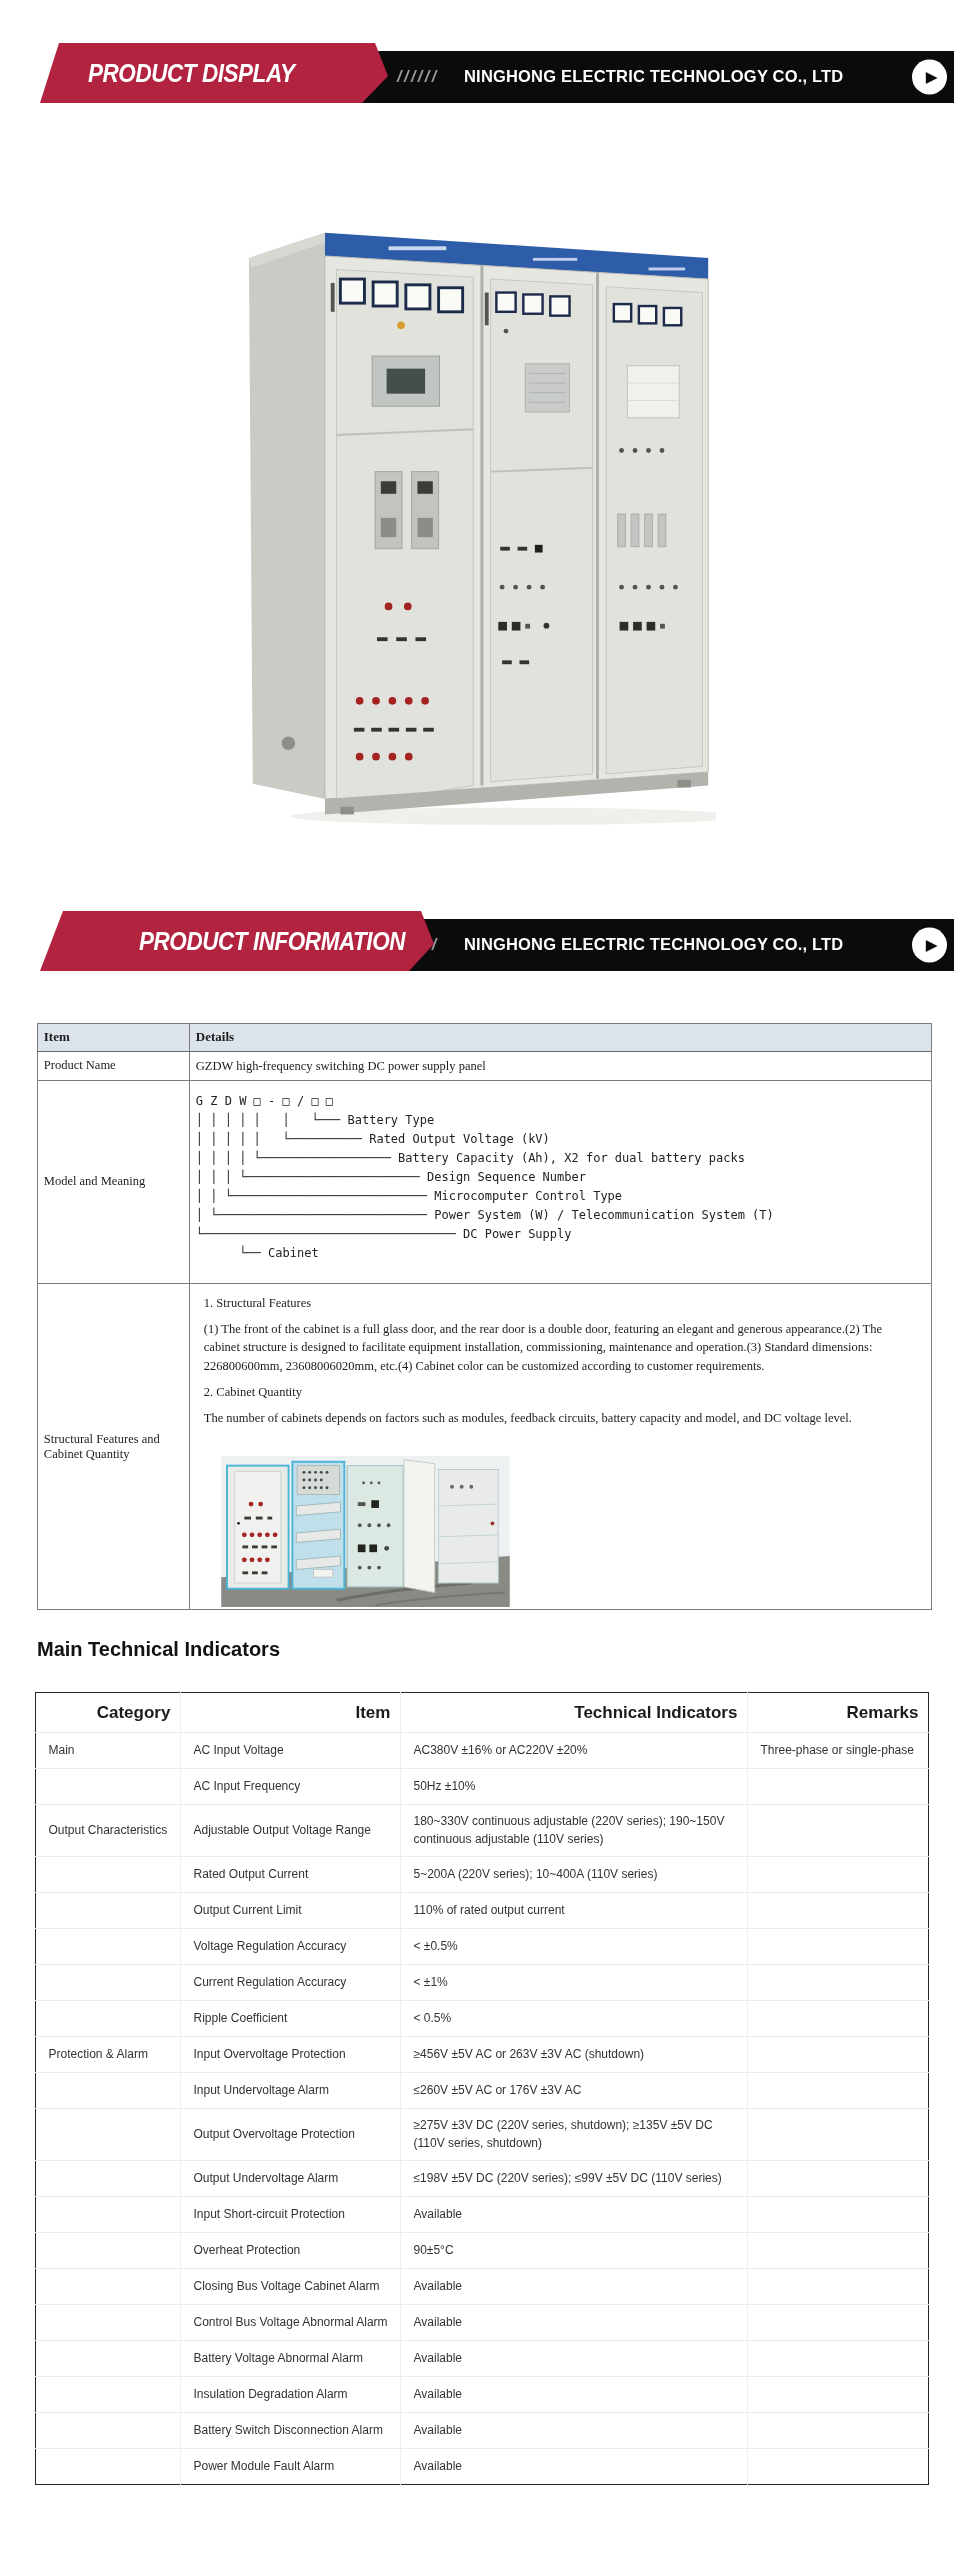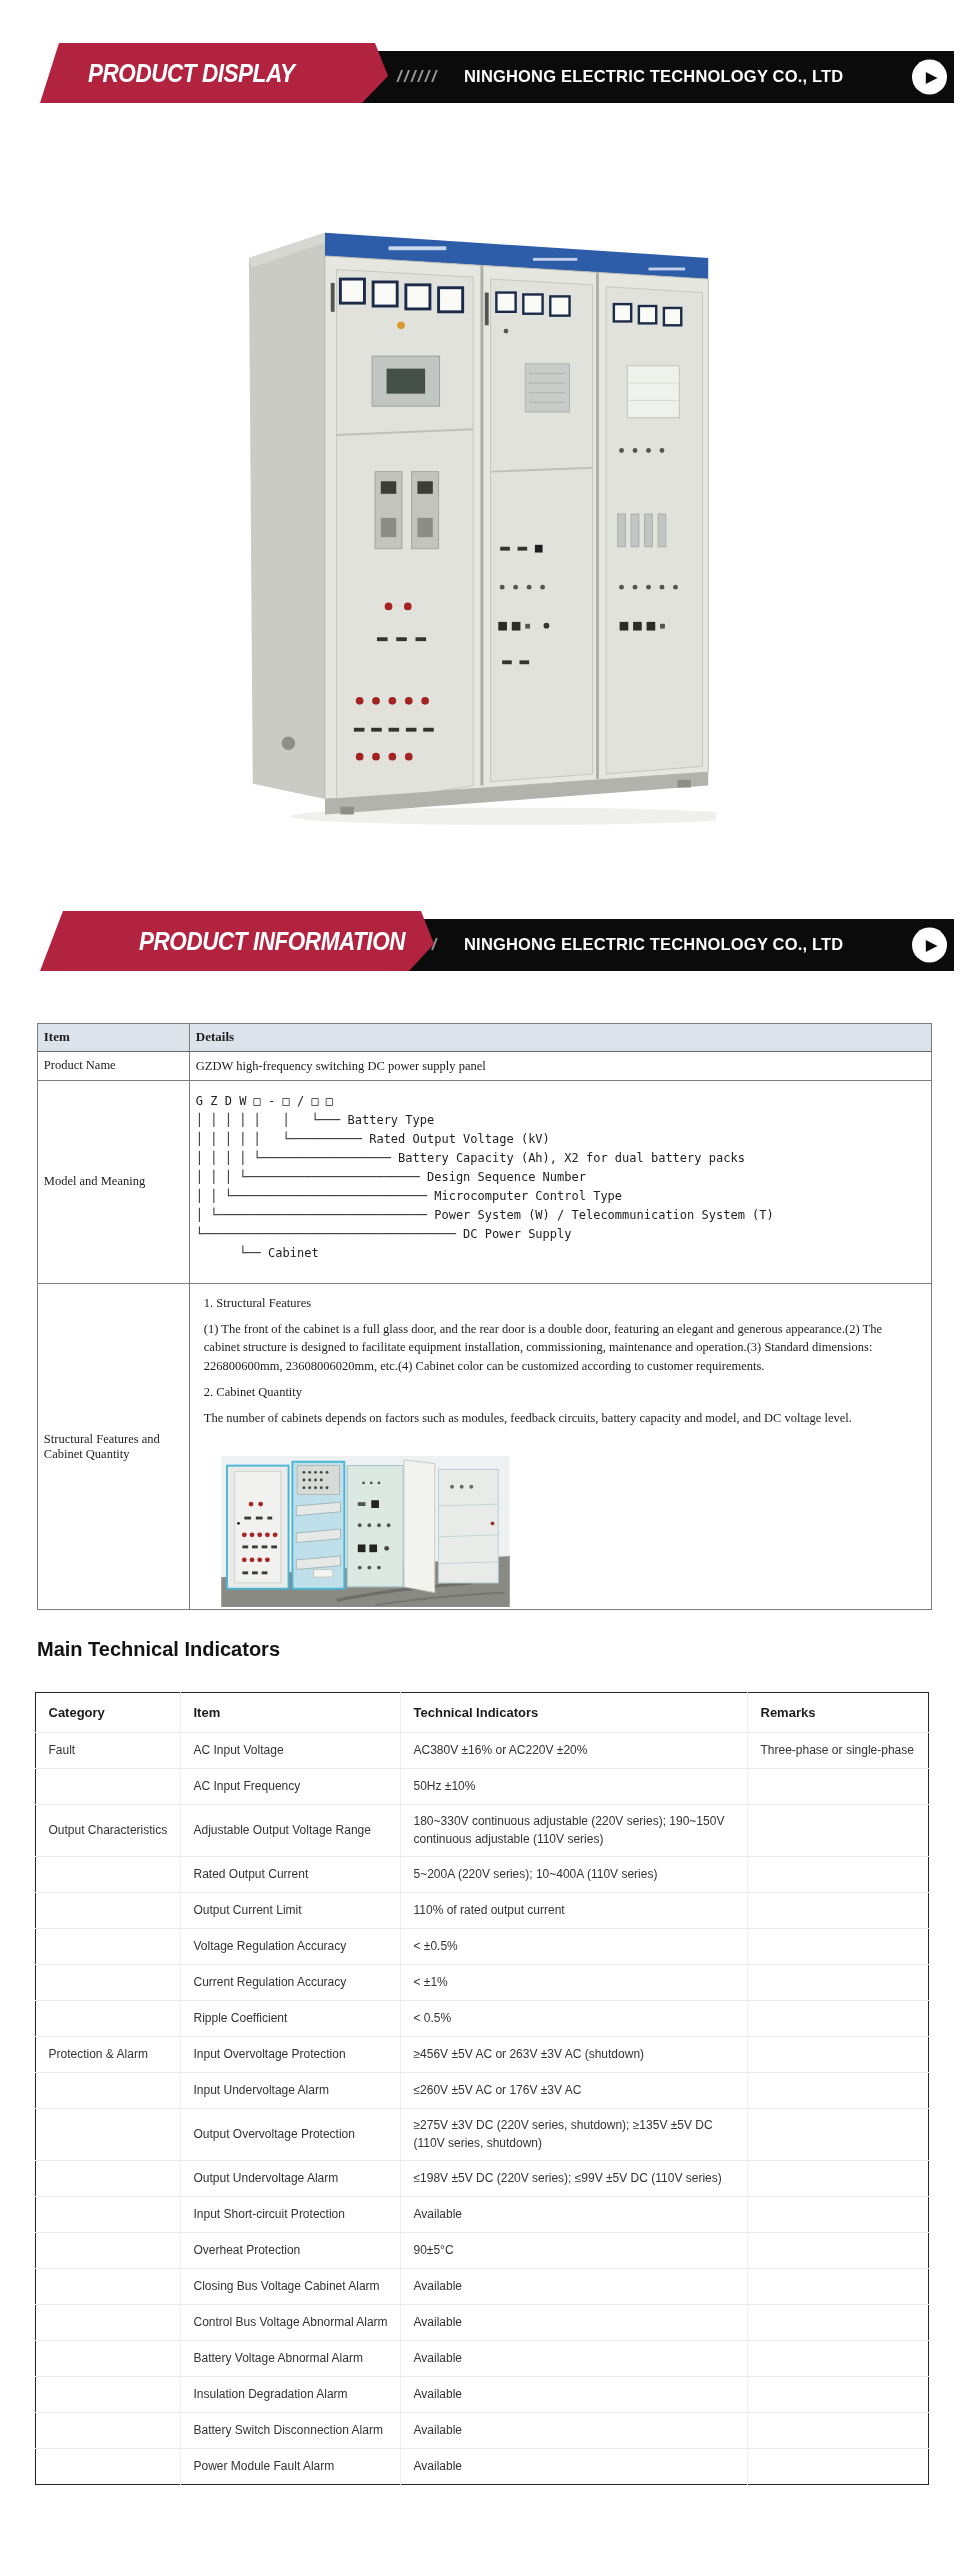--- a/index.html
+++ b/index.html
@@ -68,7 +68,7 @@
   }
   table.tech td:last-child{border-right:none;}
   table.tech tr:last-child td{border-bottom:none;}
-  table.tech tr.hd td{font-weight:bold;font-size:13px;color:#1b1b1b;height:31px;}
+  table.tech tr.hd td{font-weight:bold;font-size:17px;color:#1b1b1b;height:31px;text-align:right;}
   table.tech tr.s{height:36px;}
   table.tech tr.d{height:52px;}
 </style>

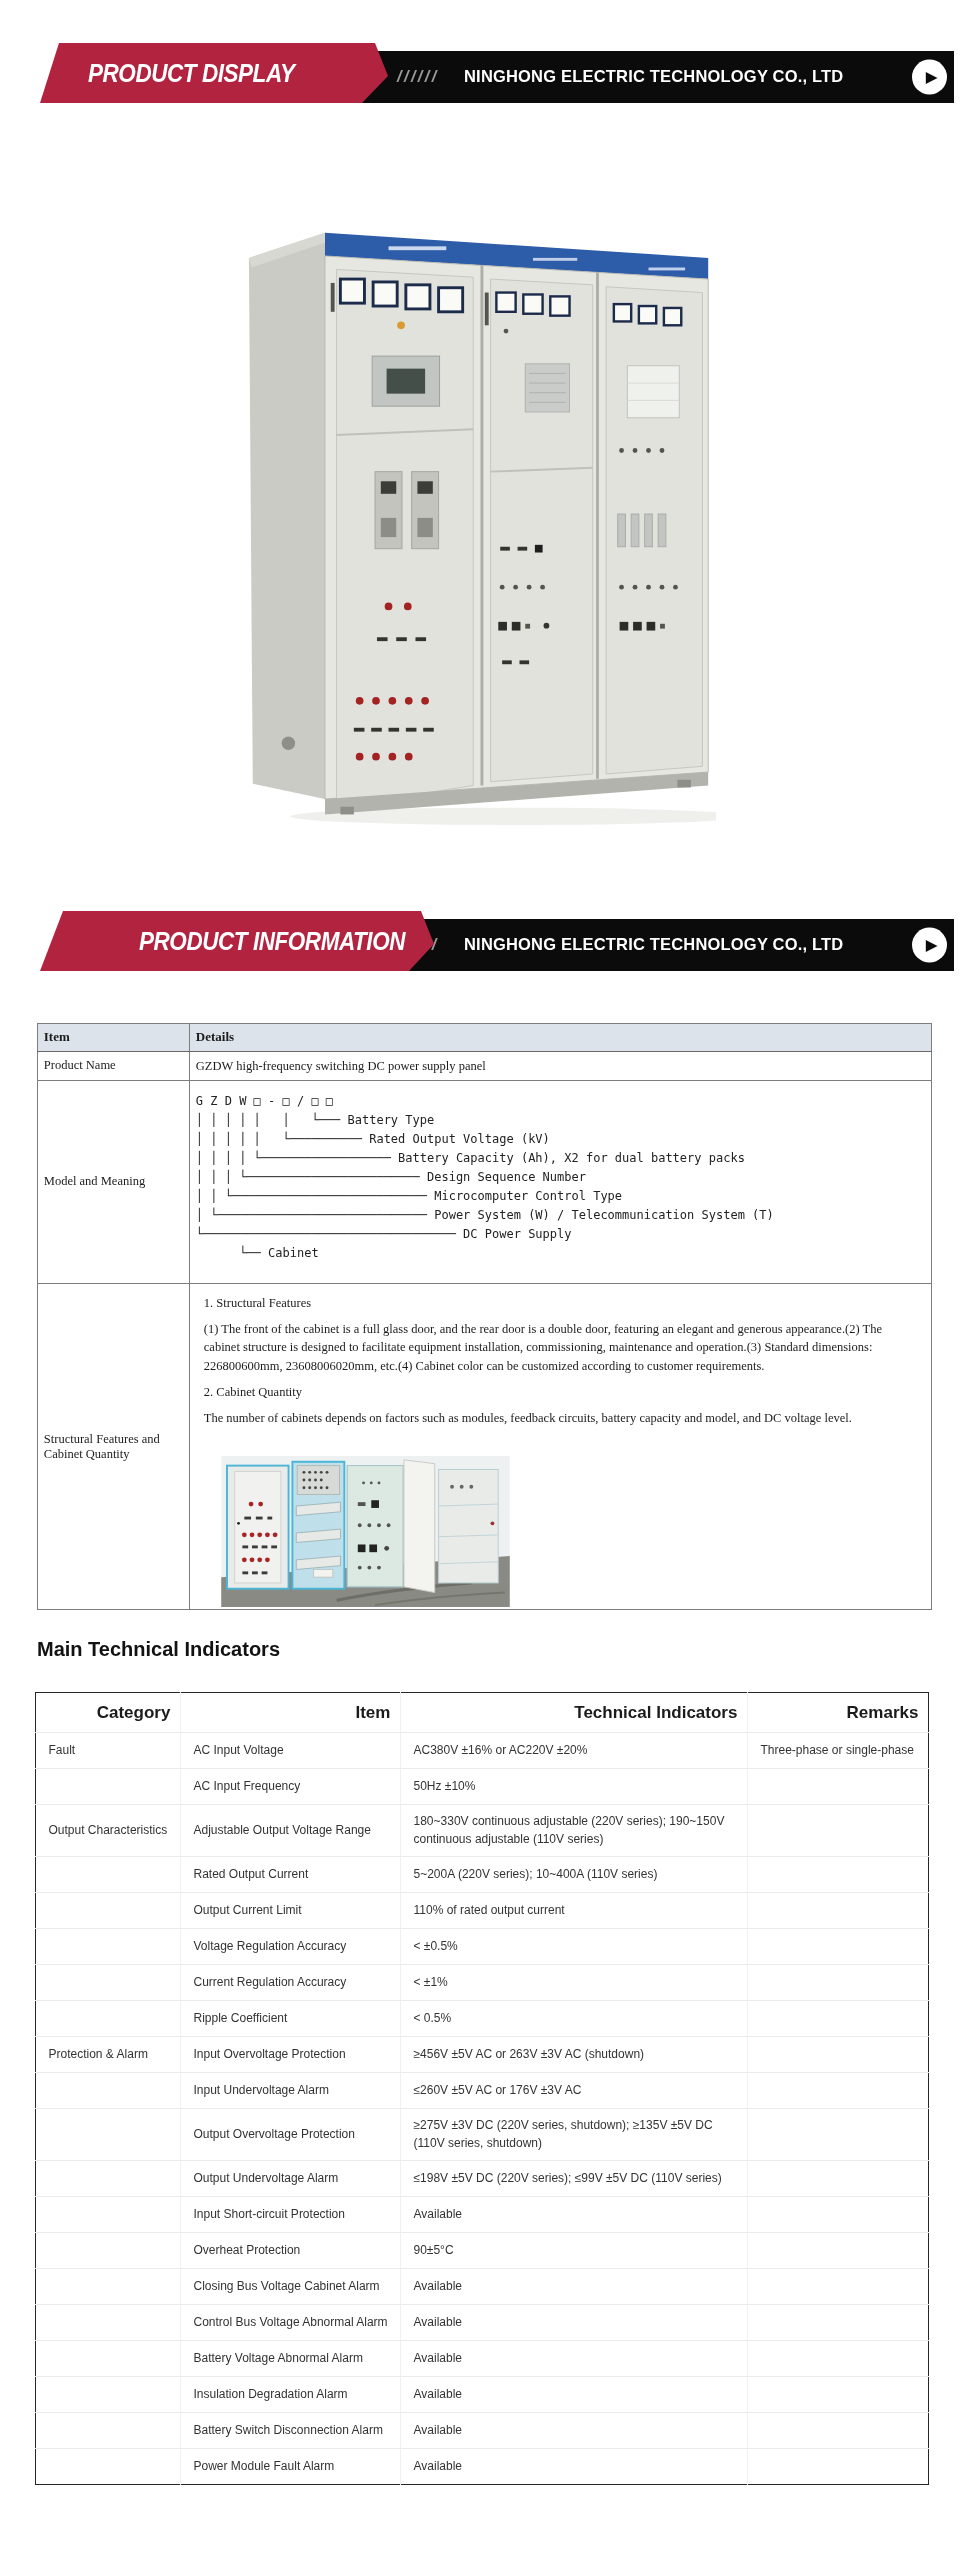--- a/index.html
+++ b/index.html
@@ -350,7 +350,7 @@
     <td>Remarks</td>
   </tr>
   <tr class="s">
-        <td>Fault</td>
+        <td>Main</td>
         <td>AC Input Voltage</td>
         <td>AC380V ±16% or AC220V ±20%</td>
         <td>Three-phase or single-phase</td>

